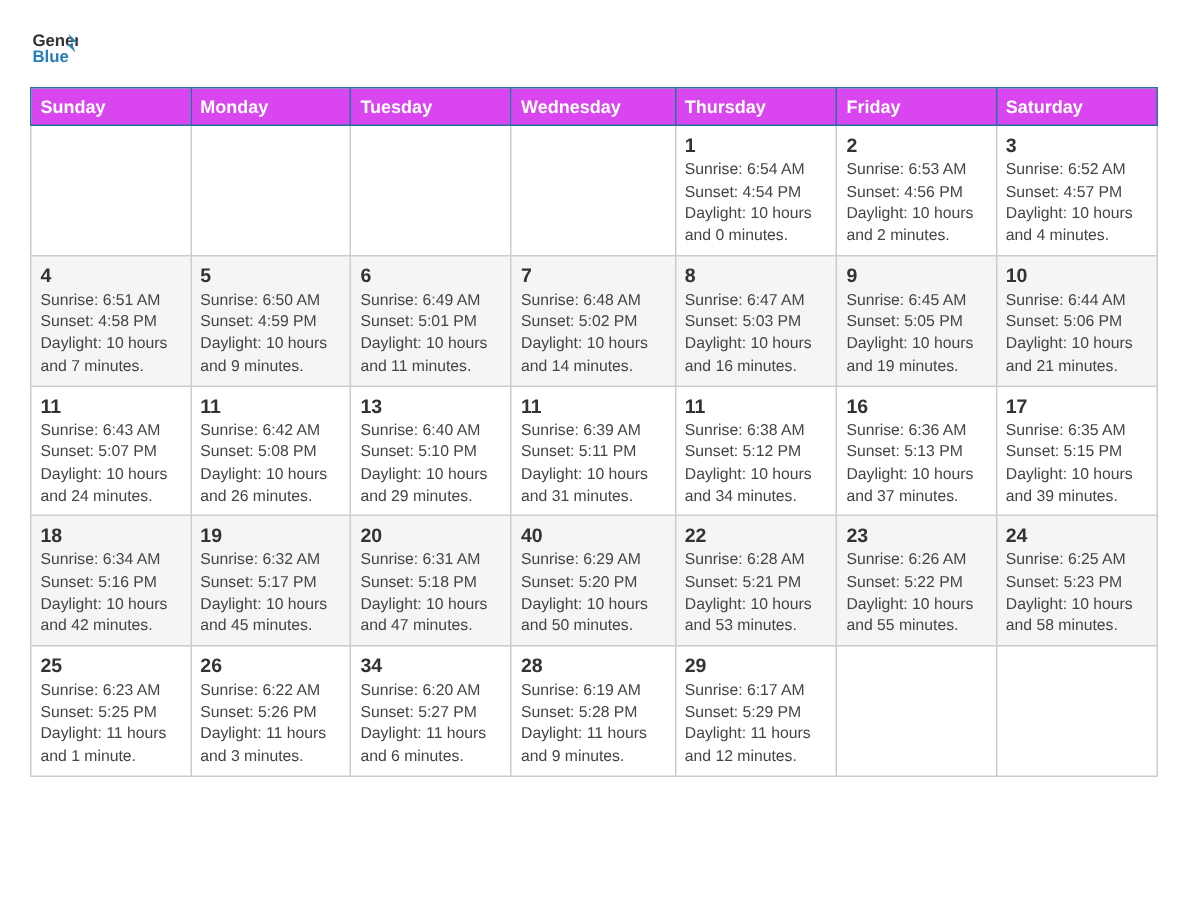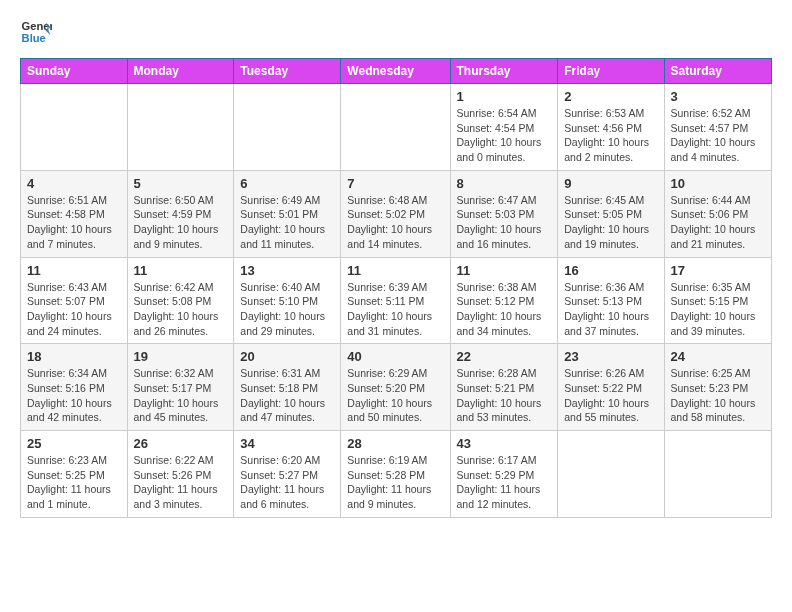--- a/index.html
+++ b/index.html
@@ -239,7 +239,7 @@
           <div class="day-info">Sunrise: 6:19 AM<br>Sunset: 5:28 PM<br>Daylight: 11 hours<br>and 9 minutes.</div>
         </td>
         <td>
-          <span class="day-number">43</span>
+          <span class="day-number">29</span>
           <div class="day-info">Sunrise: 6:17 AM<br>Sunset: 5:29 PM<br>Daylight: 11 hours<br>and 12 minutes.</div>
         </td>
         <td class="empty"></td>

